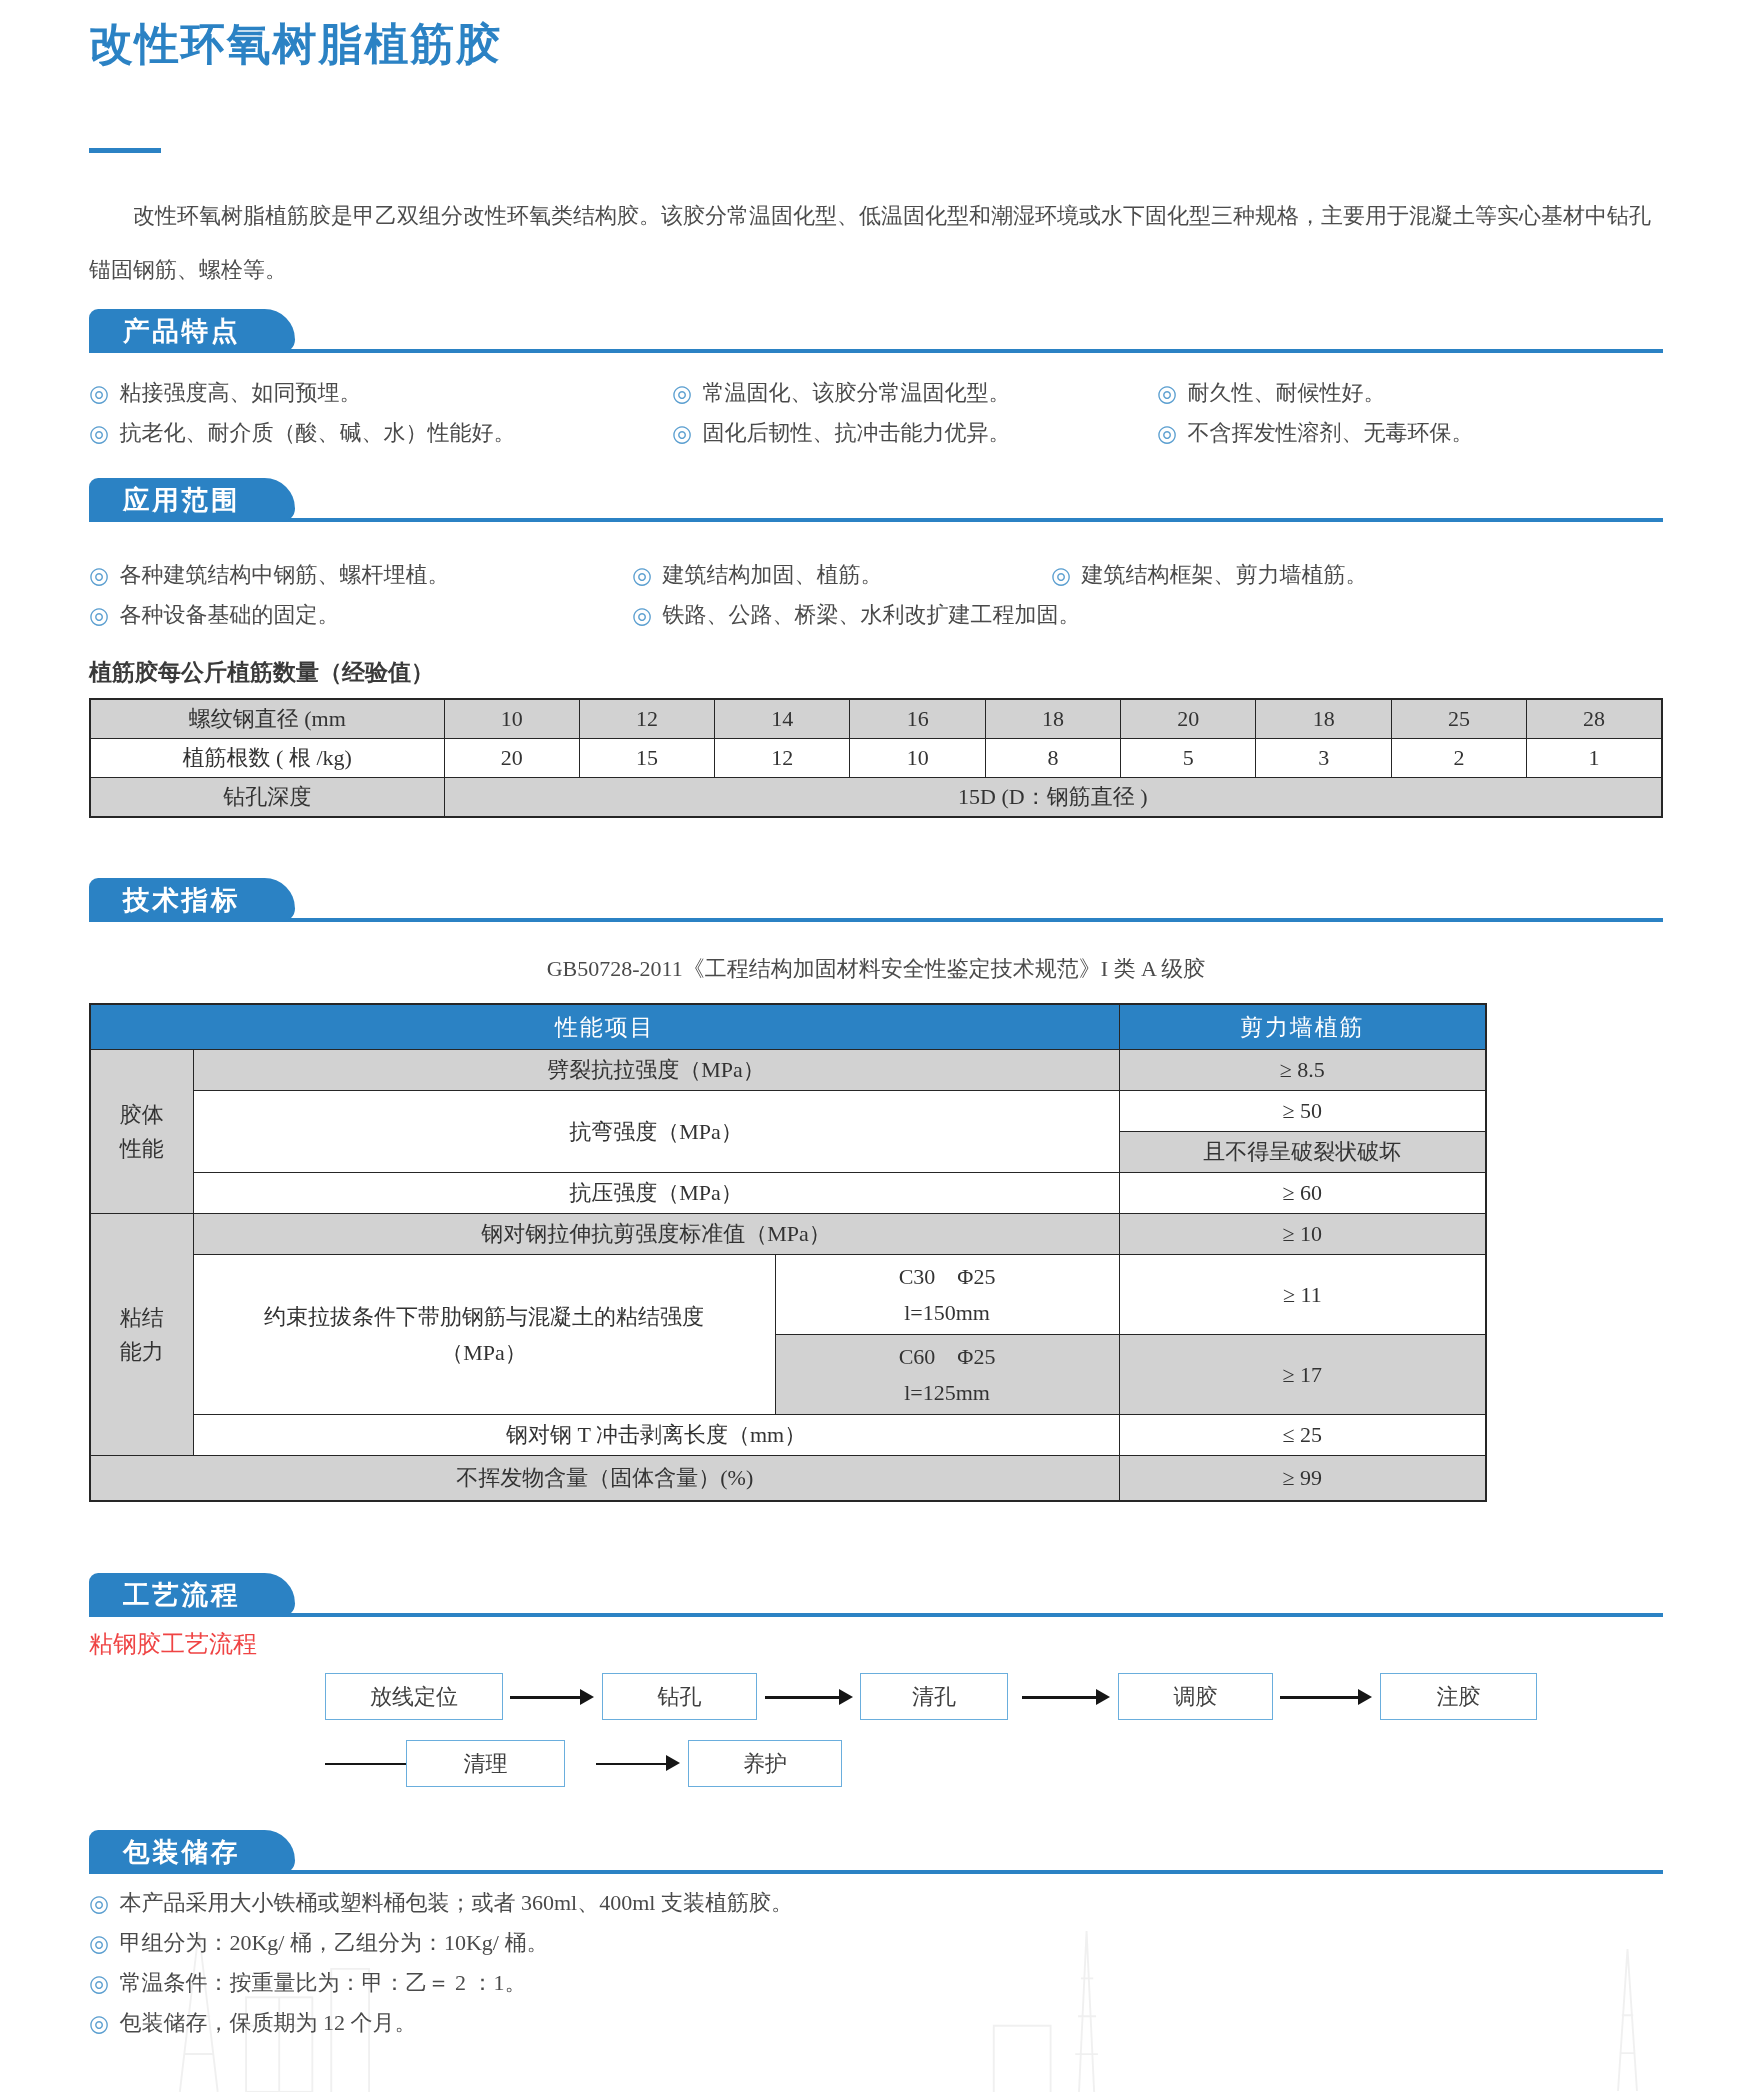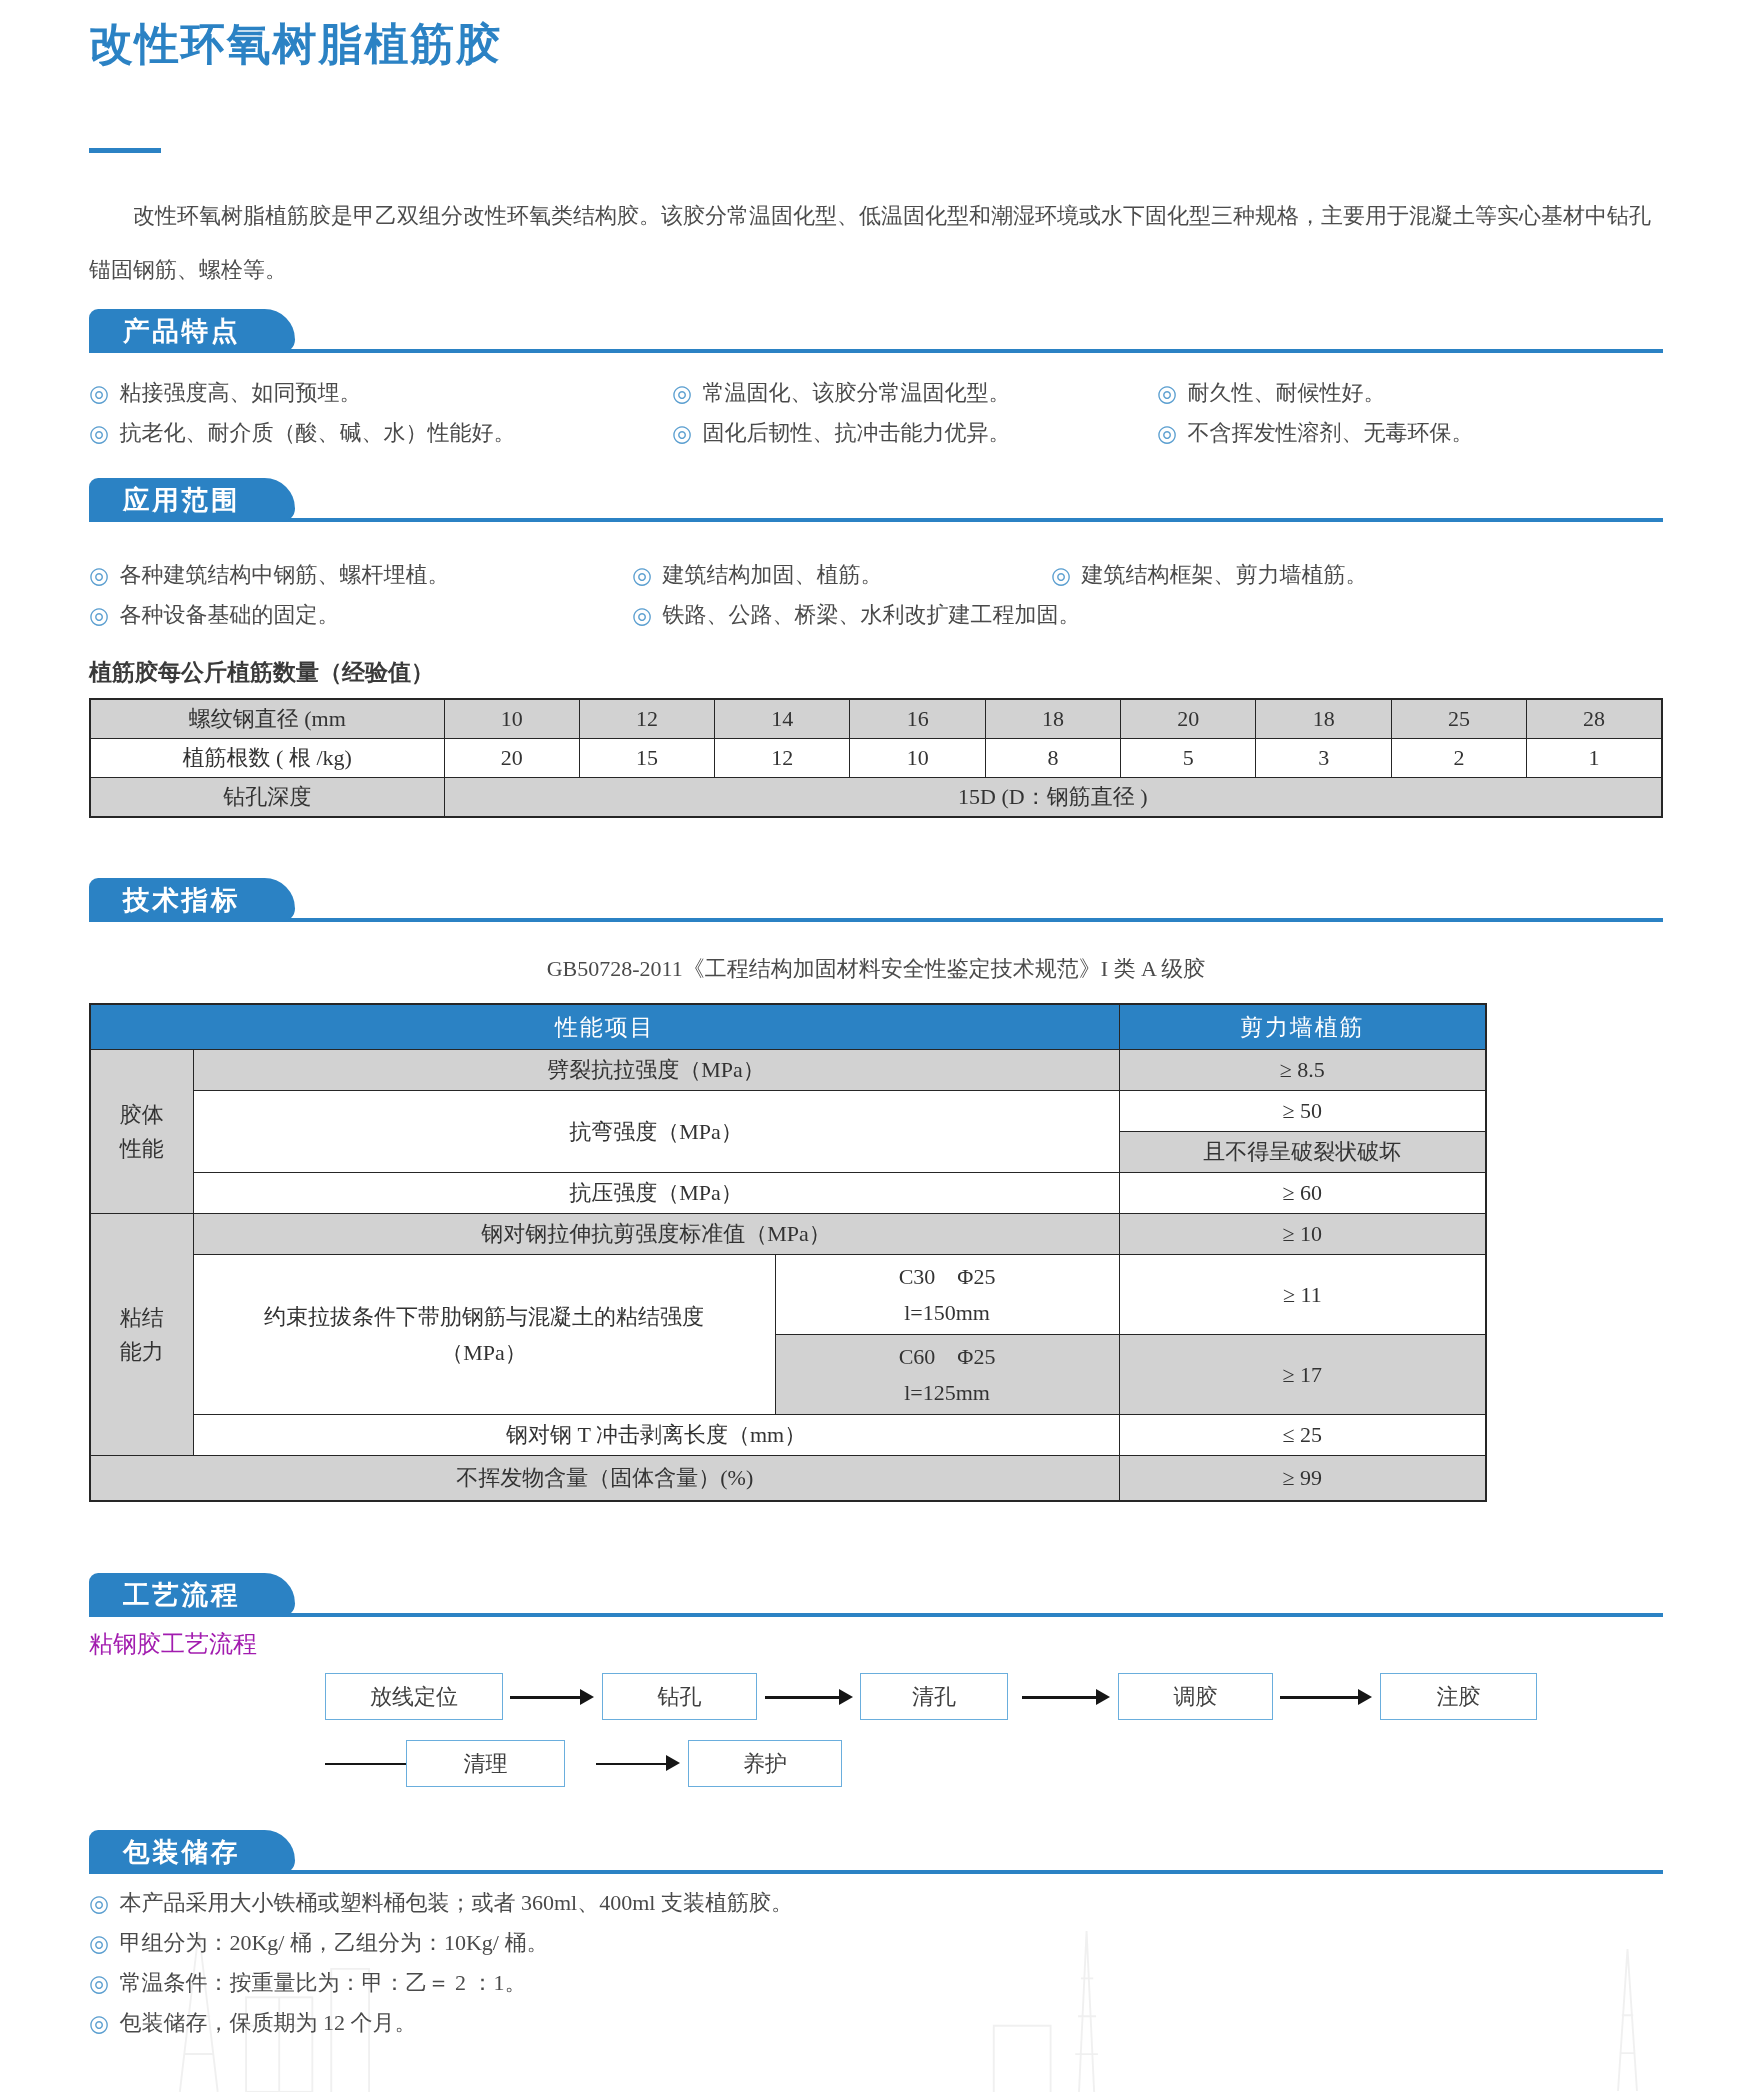--- a/index.html
+++ b/index.html
@@ -39,7 +39,7 @@
   table.tech .two-line div{line-height:36px;}
   tr.h42 td{height:40px;} tr.h46 td{height:44px;} tr.h84 td{height:79px;}
   
-  .flow-sub{position:absolute;left:89px;top:1628px;font-size:24px;color:#a21caf;}
+  .flow-sub{position:absolute;left:89px;top:1628px;font-size:24px;color:#ef4444;}
   .flow{position:absolute;left:0;top:1662px;width:1759px;height:151px;}
   .fbox{position:absolute;height:47px;border:1.9px solid #6aaedd;background:#fff;display:flex;
         align-items:center;justify-content:center;font-size:22px;color:#3f3f3f;box-sizing:border-box;}

